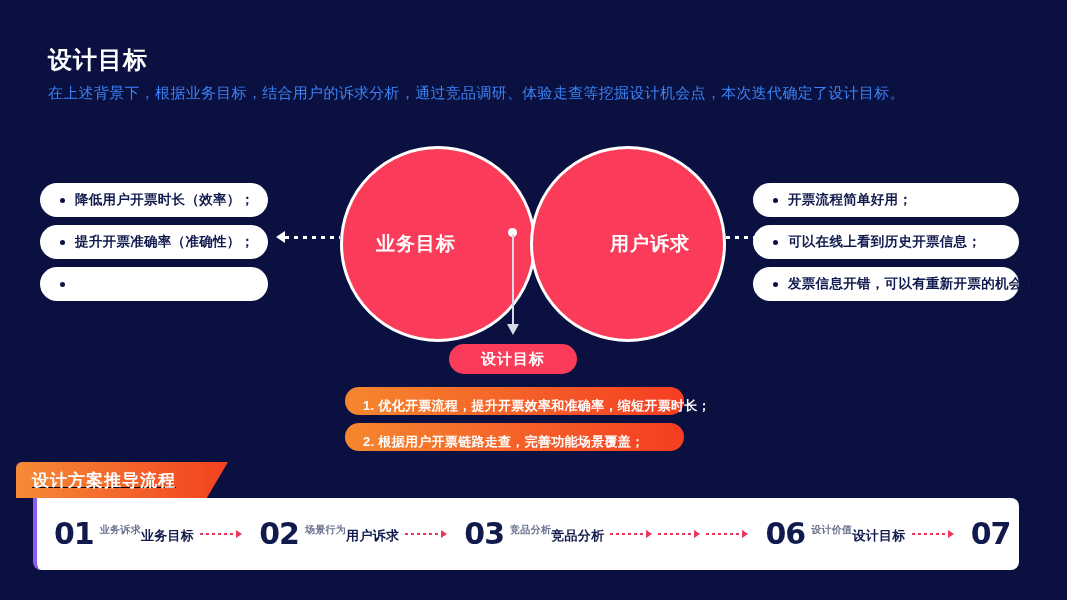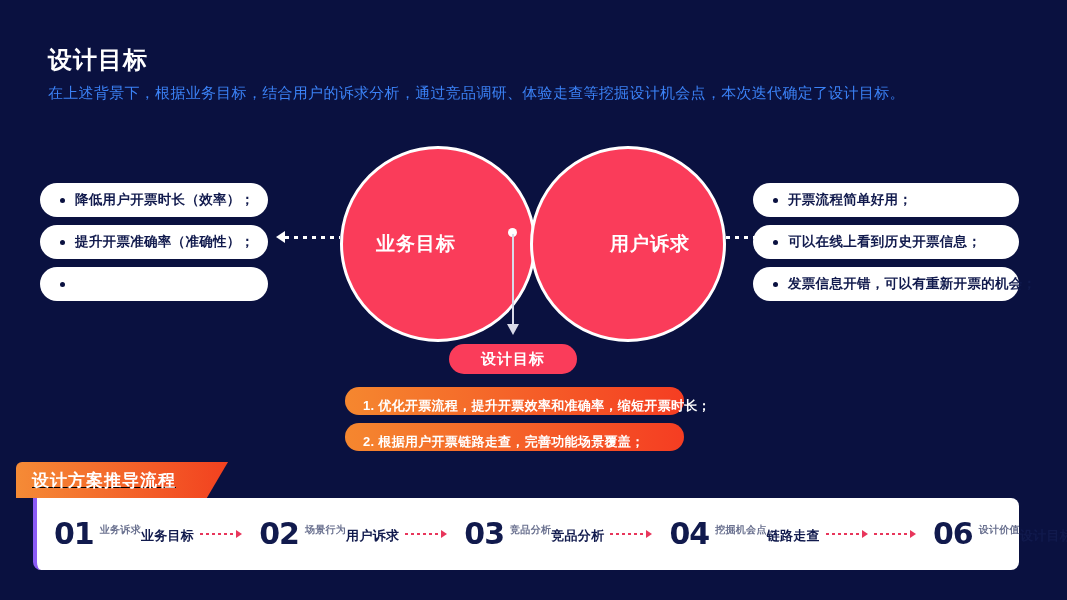--- a/index.html
+++ b/index.html
@@ -249,13 +249,6 @@
     <span class="conn-head"></span>
   </div>
 
-  <div class="step">
-    <span class="step-num">04</span>
-    <span class="step-text">
-      <span class="step-top">挖掘机会点</span>
-      <span class="step-bot">链路走查</span>
-    </span>
-  </div>
   <div class="step-connector">
     <span class="conn-line"></span>
     <span class="conn-head"></span>

